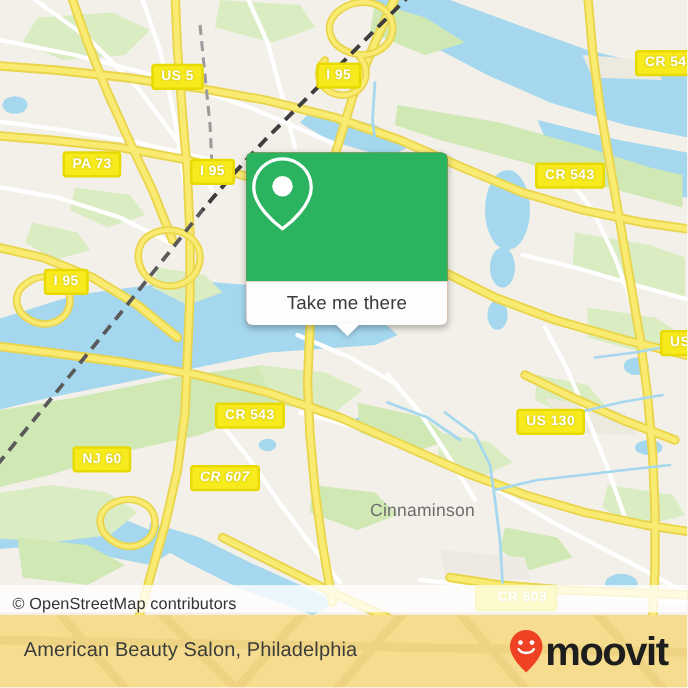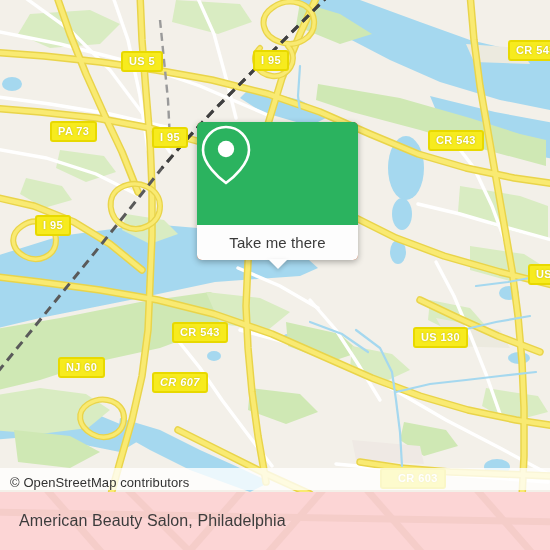--- a/index.html
+++ b/index.html
@@ -284,6 +284,7 @@
     <div class="shield" style="left:152px;top:372px;font-style:italic;">CR 607</div>
     <div class="shield" style="left:380px;top:468px;padding-left:16px;">CR 603</div>
 
+    <div class="place-label" style="left:296px;top:400px;">Cinnaminson</div>
 
     <div id="popup">
       <div id="popup-green">

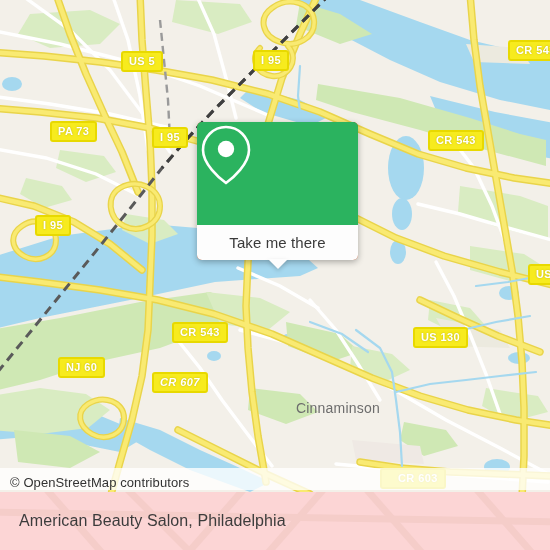--- a/index.html
+++ b/index.html
@@ -89,7 +89,7 @@
   #footer{
     position:absolute;left:0;top:492px;
     width:550px;height:58px;
-    background:#fca5a5;
+    background:#eab308;
     overflow:hidden;
   }
   #footer-bg{position:absolute;left:0;top:0;opacity:.55;}

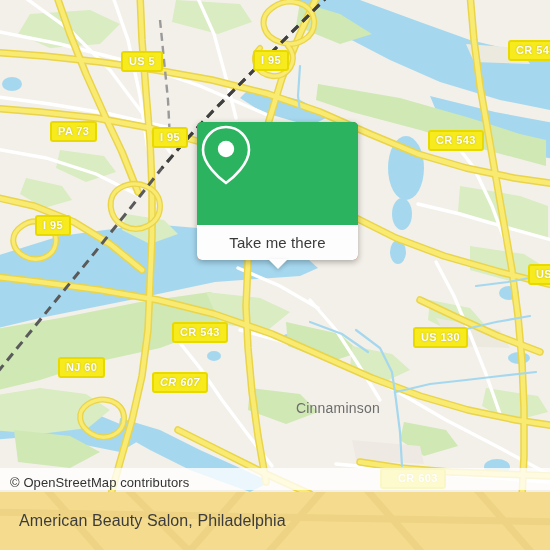--- a/index.html
+++ b/index.html
@@ -318,6 +318,15 @@
       </g>
     </svg>
     <div id="footer-title">American Beauty Salon, Philadelphia</div>
+    <div id="brand">
+      <svg width="28" height="36" viewBox="0 0 28 36">
+        <path d="M14 1 C6.8 1 1 6.8 1 14 C1 22.5 10.4 31.5 14 35 C17.6 31.5 27 22.5 27 14 C27 6.8 21.2 1 14 1 Z" fill="#ef4123"></path>
+        <circle cx="9.4" cy="11" r="1.9" fill="#ffffff"></circle>
+        <circle cx="18.6" cy="11" r="1.9" fill="#ffffff"></circle>
+        <path d="M8 16.4 C10 20.2 18 20.2 20 16.4" stroke="#ffffff" stroke-width="2.1" fill="none" stroke-linecap="round"></path>
+      </svg>
+      <span id="brand-word">moovit</span>
+    </div>
   </div>
 
 </div>

